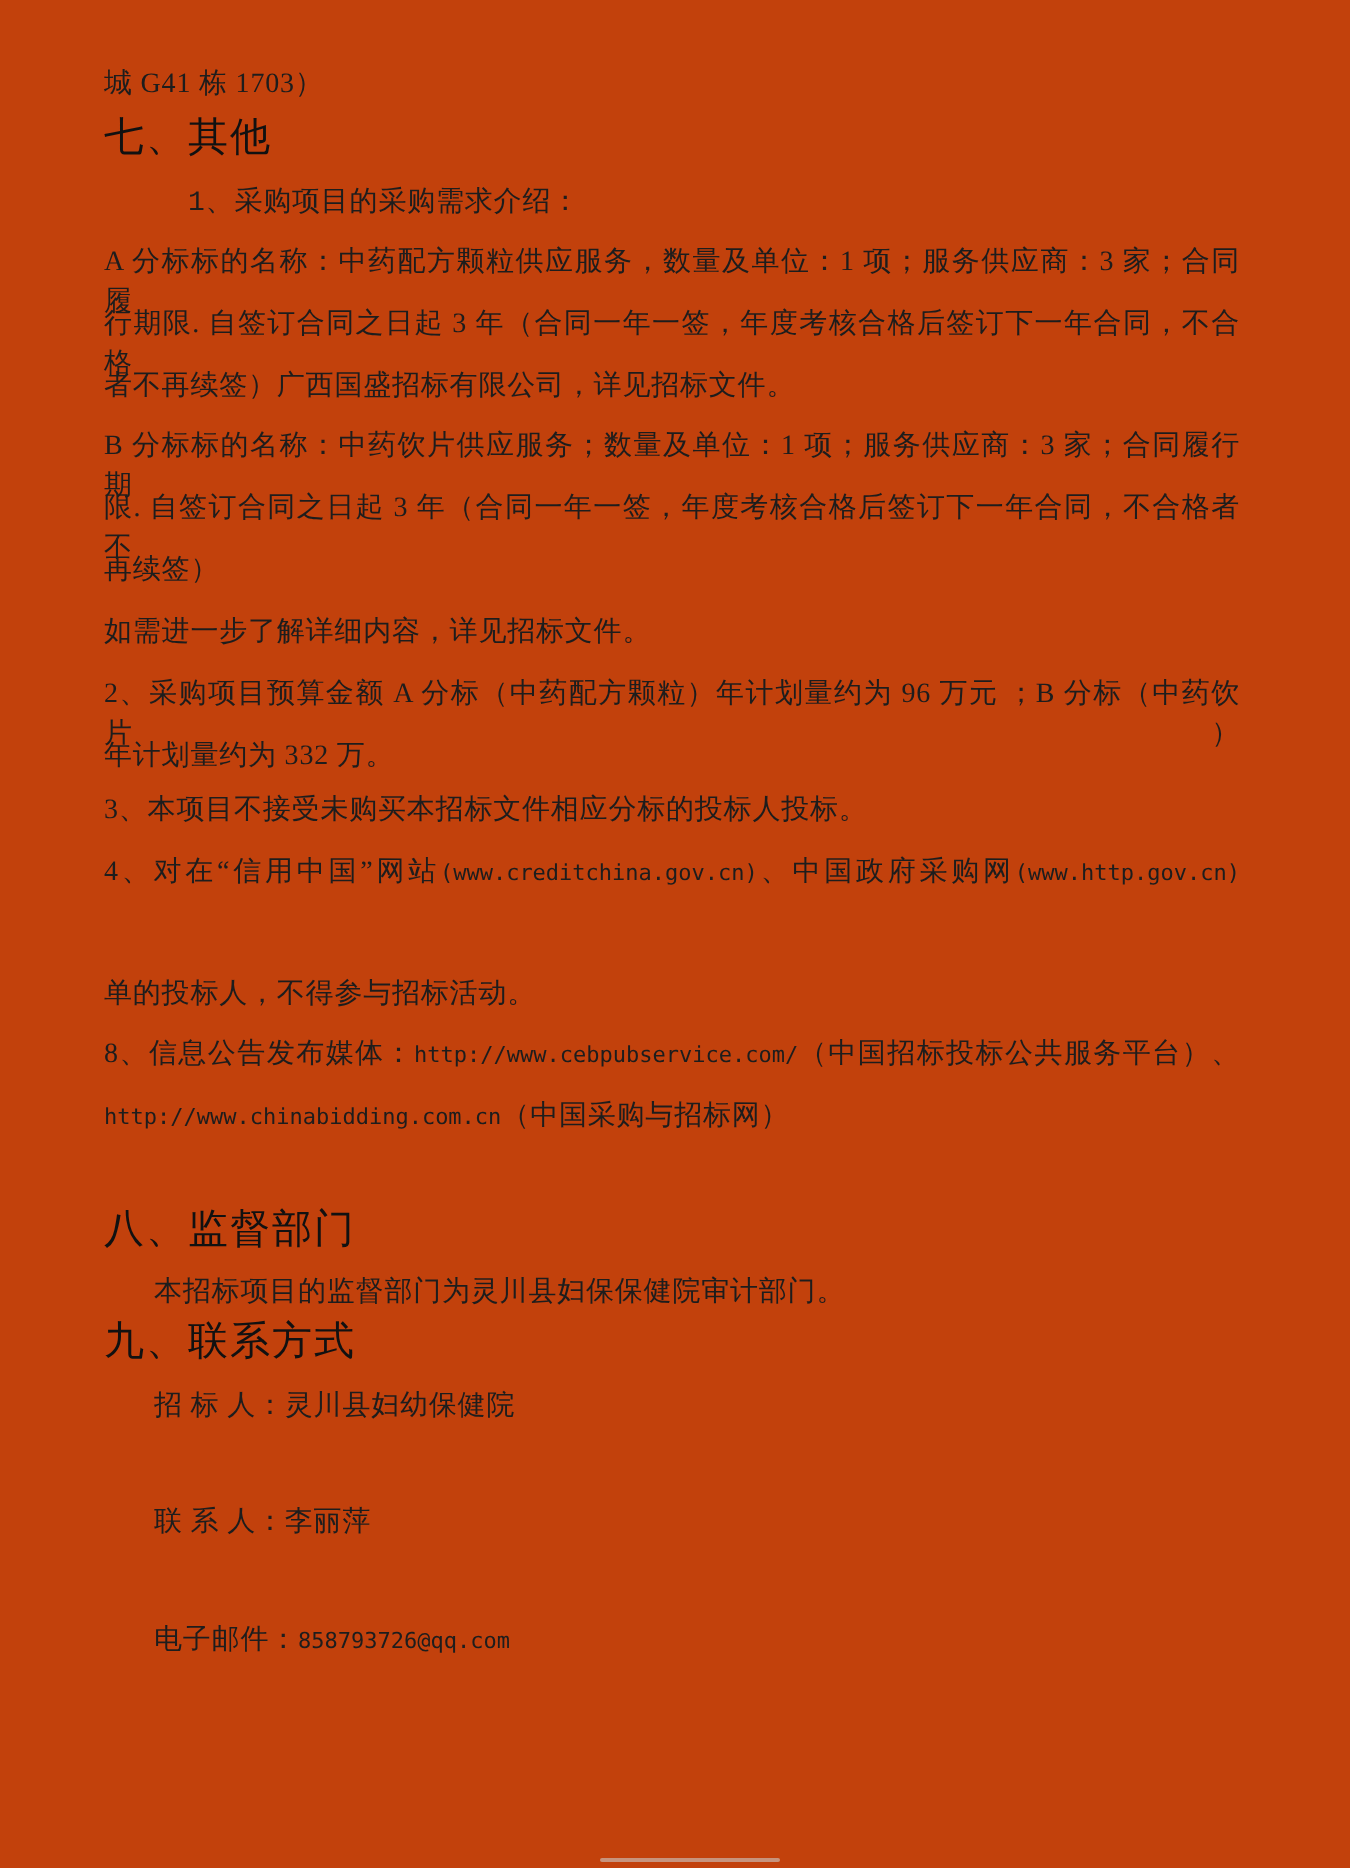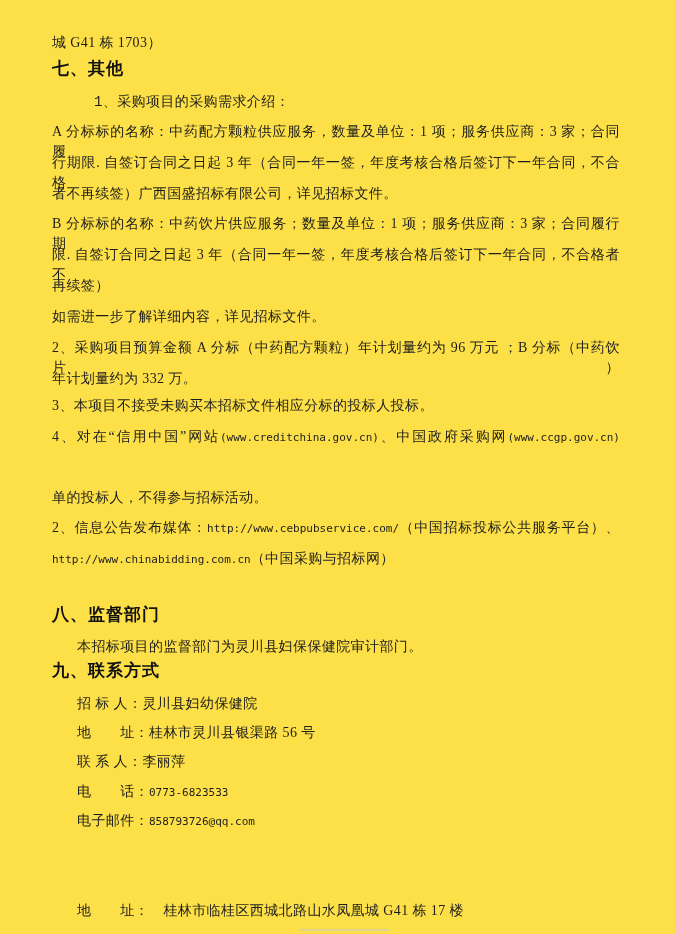--- a/index.html
+++ b/index.html
@@ -11,7 +11,7 @@
   .page{
     position:relative;
     width:675px;height:934px;
-    background:#fde047;
+    background:#c2410c;
     color:#1d1d1d;
     overflow:hidden;
   }

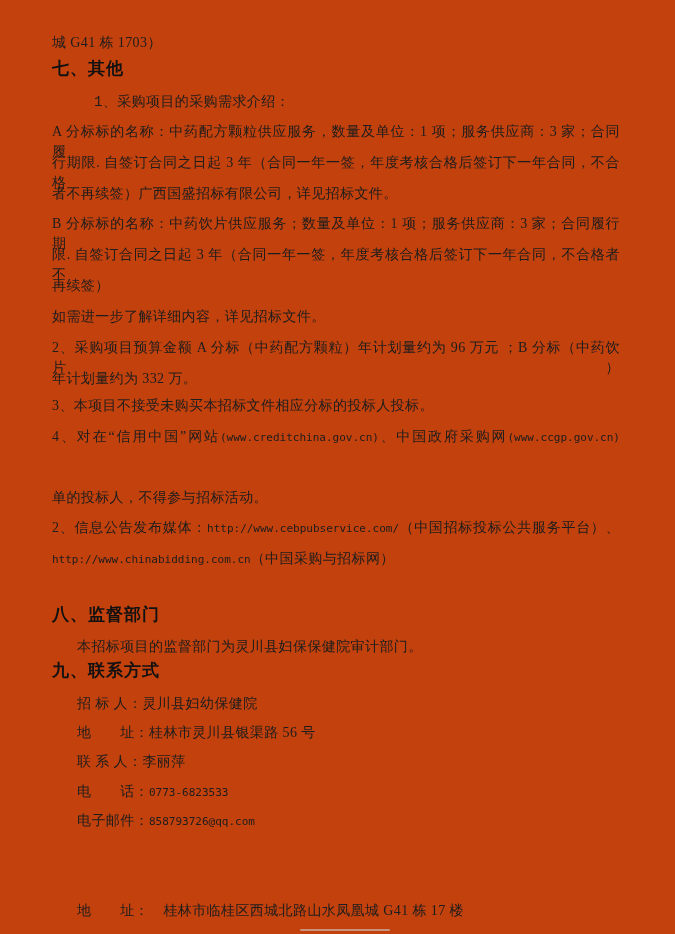--- a/index.html
+++ b/index.html
@@ -29,8 +29,8 @@
     text-align-last:justify;
   }
   .head{
-    font-weight:bold;
-    font-size:17px;
+    font-weight:normal;
+    font-size:20px;
     line-height:22px;
     letter-spacing:1px;
     color:#111;

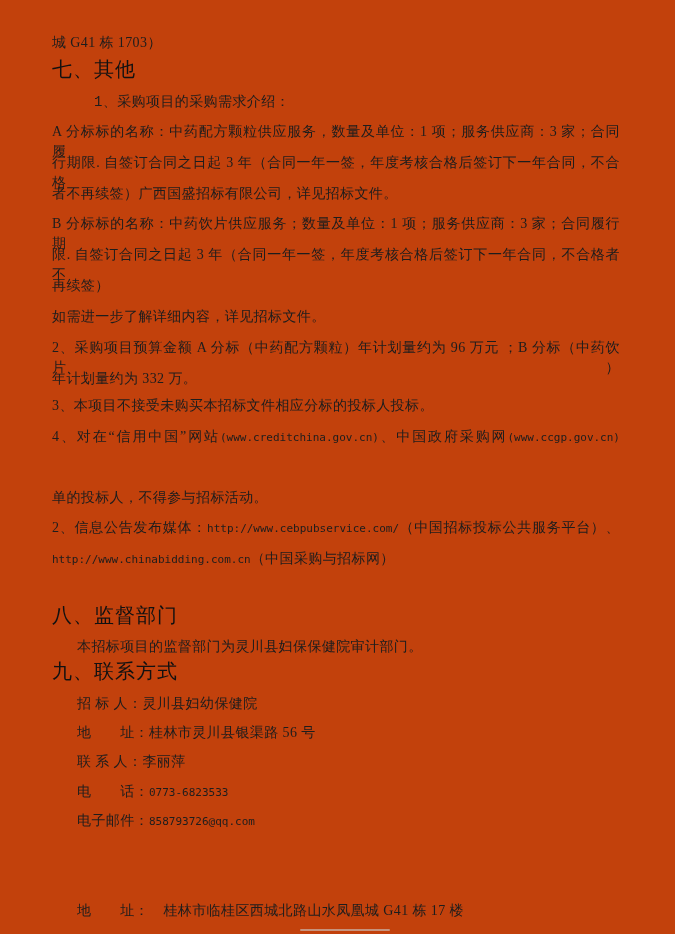--- a/index.html
+++ b/index.html
@@ -74,7 +74,7 @@
 
   <div class="ln" style="top:396px">3、本项目不接受未购买本招标文件相应分标的投标人投标。</div>
 
-  <div class="ln fill" style="top:427px"><span>4、对在“信用中国”网站</span><span class="mono">(www.creditchina.gov.cn)</span><span>、中国政府采购网</span><span class="mono">(www.ccgp.gov.cn)</span></div>
+  <div class="ln fill" style="top:427px"><span>4、对在“信用中国”网站</span><span class="mono">(www.creditchina.gov.cn)</span><span>、中国政府采购网</span><span class="mono">(www.http.gov.cn)</span></div>
   <div class="ln" style="top:488px">单的投标人，不得参与招标活动。</div>
 
   <div class="ln fill" style="top:518px"><span>2、信息公告发布媒体：</span><span class="mono">http://www.cebpubservice.com/</span><span>（中国招标投标公共服务平台）、</span></div>

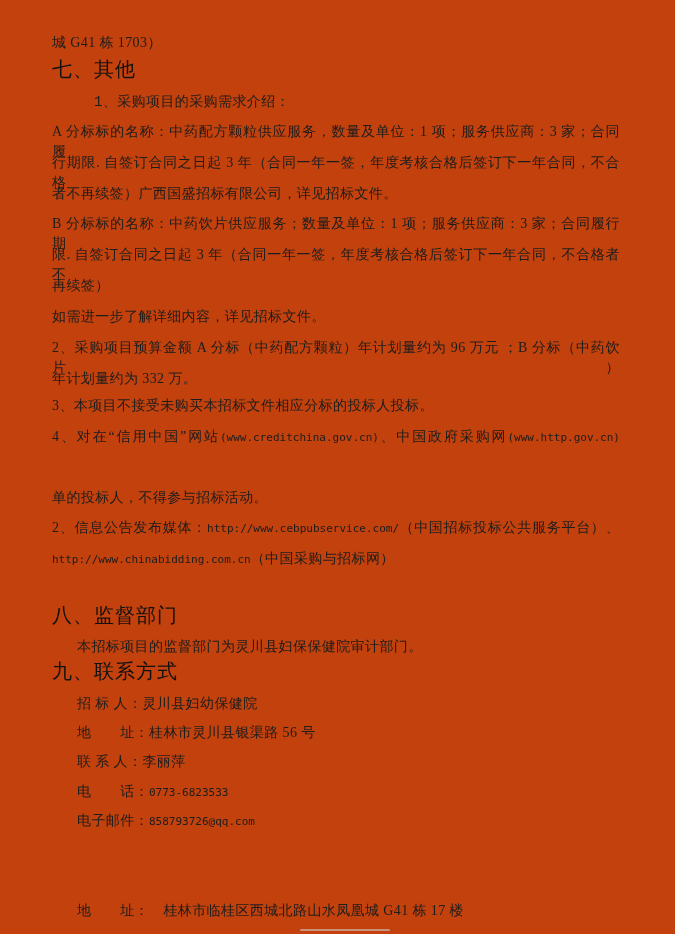--- a/index.html
+++ b/index.html
@@ -77,7 +77,7 @@
   <div class="ln fill" style="top:427px"><span>4、对在“信用中国”网站</span><span class="mono">(www.creditchina.gov.cn)</span><span>、中国政府采购网</span><span class="mono">(www.http.gov.cn)</span></div>
   <div class="ln" style="top:488px">单的投标人，不得参与招标活动。</div>
 
-  <div class="ln fill" style="top:518px"><span>2、信息公告发布媒体：</span><span class="mono">http://www.cebpubservice.com/</span><span>（中国招标投标公共服务平台）、</span></div>
+  <div class="ln fill" style="top:518px"><span>8、信息公告发布媒体：</span><span class="mono">http://www.cebpubservice.com/</span><span>（中国招标投标公共服务平台）、</span></div>
   <div class="ln head" style="top:604px">八、监督部门</div>
 
   <div class="ln" style="top:549px"><span class="mono">http://www.chinabidding.com.cn</span><span>（中国采购与招标网）</span></div>

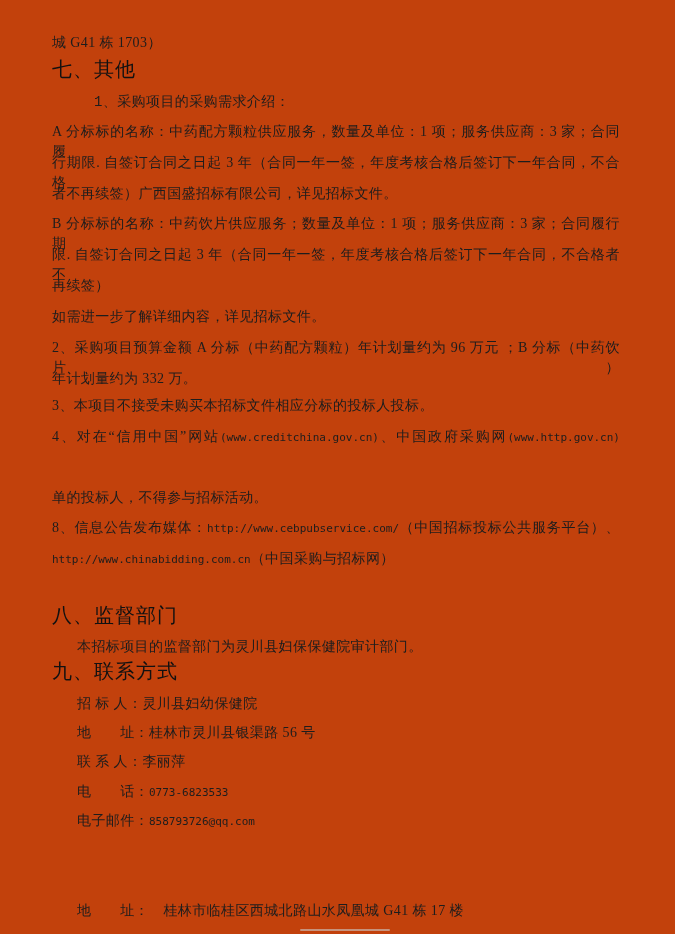--- a/index.html
+++ b/index.html
@@ -86,7 +86,6 @@
   <div class="ln ind2" style="top:637px">本招标项目的监督部门为灵川县妇保保健院审计部门。</div>
 
   <div class="ln ind2" style="top:694px"><span>招 标 人：</span><span>灵川县妇幼保健院</span></div>
-  <div class="ln ind2" style="top:723px"><span>地　　址：</span><span>桂林市灵川县银渠路 56 号</span></div>
   <div class="ln ind2" style="top:752px"><span>联 系 人：</span><span>李丽萍</span></div>
   <div class="ln ind2" style="top:782px"><span>电　　话：</span><span class="mono">0773-6823533</span></div>
   <div class="ln ind2" style="top:811px"><span>电子邮件：</span><span class="mono">858793726@qq.com</span></div>

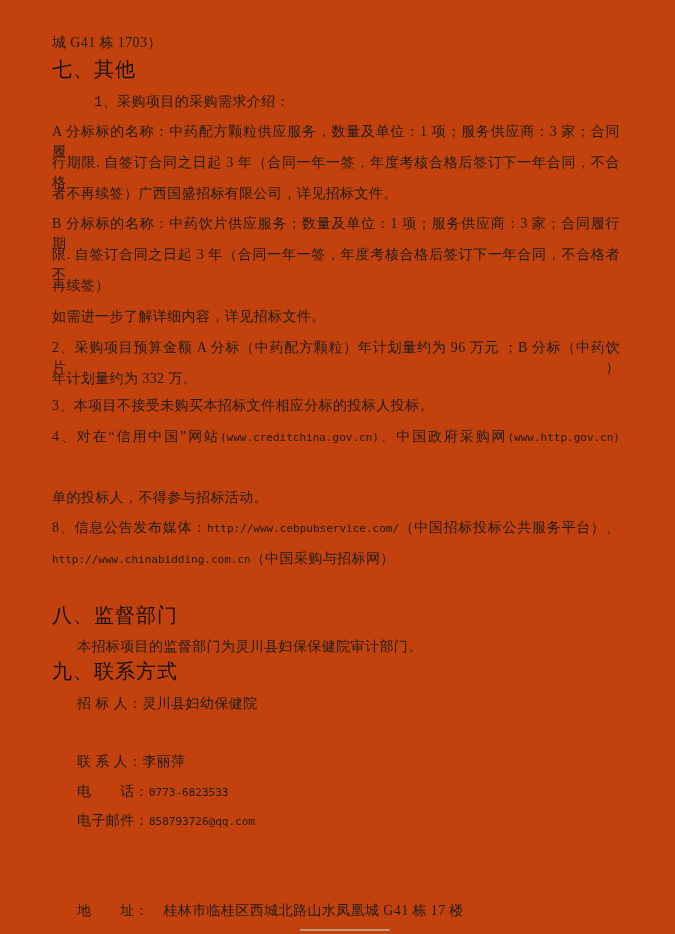--- a/index.html
+++ b/index.html
@@ -87,7 +87,6 @@
 
   <div class="ln ind2" style="top:694px"><span>招 标 人：</span><span>灵川县妇幼保健院</span></div>
   <div class="ln ind2" style="top:752px"><span>联 系 人：</span><span>李丽萍</span></div>
-  <div class="ln ind2" style="top:782px"><span>电　　话：</span><span class="mono">0773-6823533</span></div>
   <div class="ln ind2" style="top:811px"><span>电子邮件：</span><span class="mono">858793726@qq.com</span></div>
 
   <div class="ln ind2" style="top:901px"><span>地　　址：</span><span>　桂林市临桂区西城北路山水凤凰城 G41 栋 17 楼</span></div>

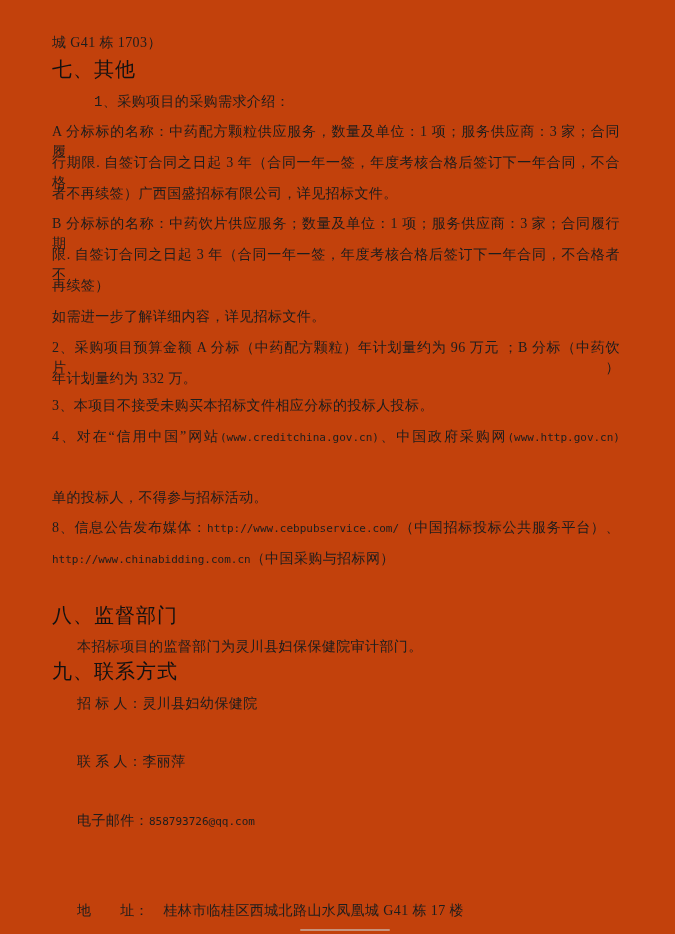--- a/index.html
+++ b/index.html
@@ -89,7 +89,6 @@
   <div class="ln ind2" style="top:752px"><span>联 系 人：</span><span>李丽萍</span></div>
   <div class="ln ind2" style="top:811px"><span>电子邮件：</span><span class="mono">858793726@qq.com</span></div>
 
-  <div class="ln ind2" style="top:901px"><span>地　　址：</span><span>　桂林市临桂区西城北路山水凤凰城 G41 栋 17 楼</span></div>
 
   <div class="artifact" style="left:300px;top:929px;width:90px"></div>
 

